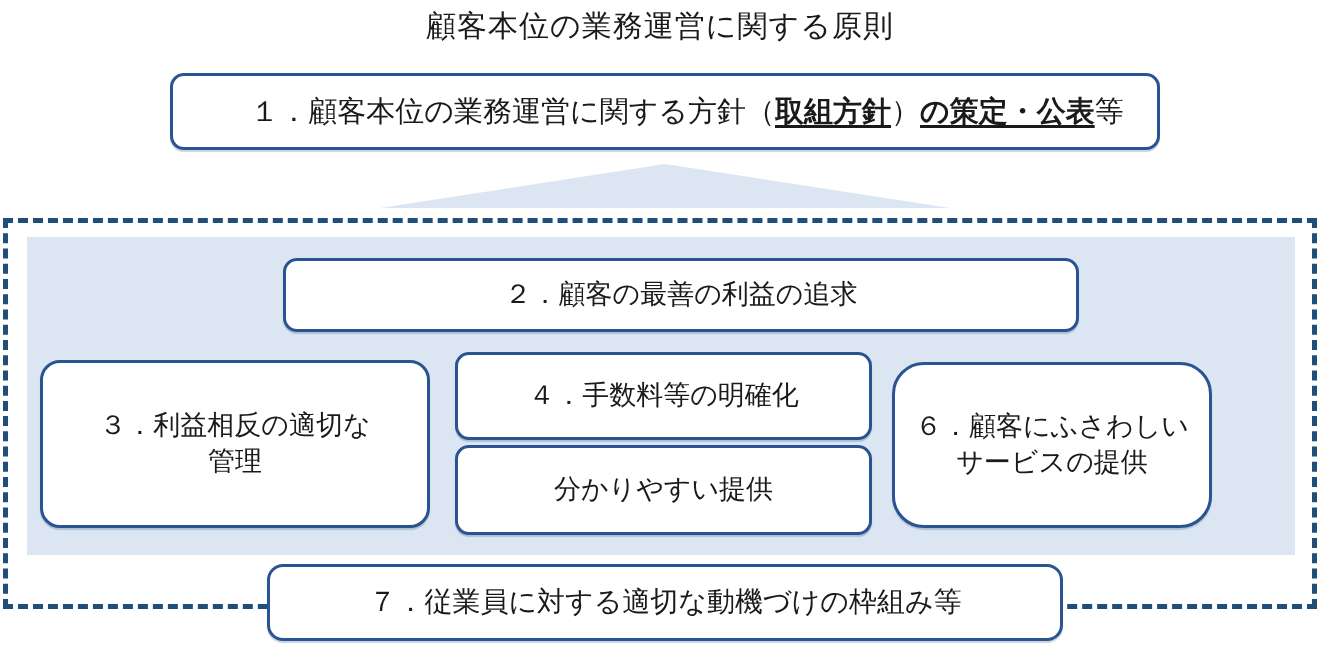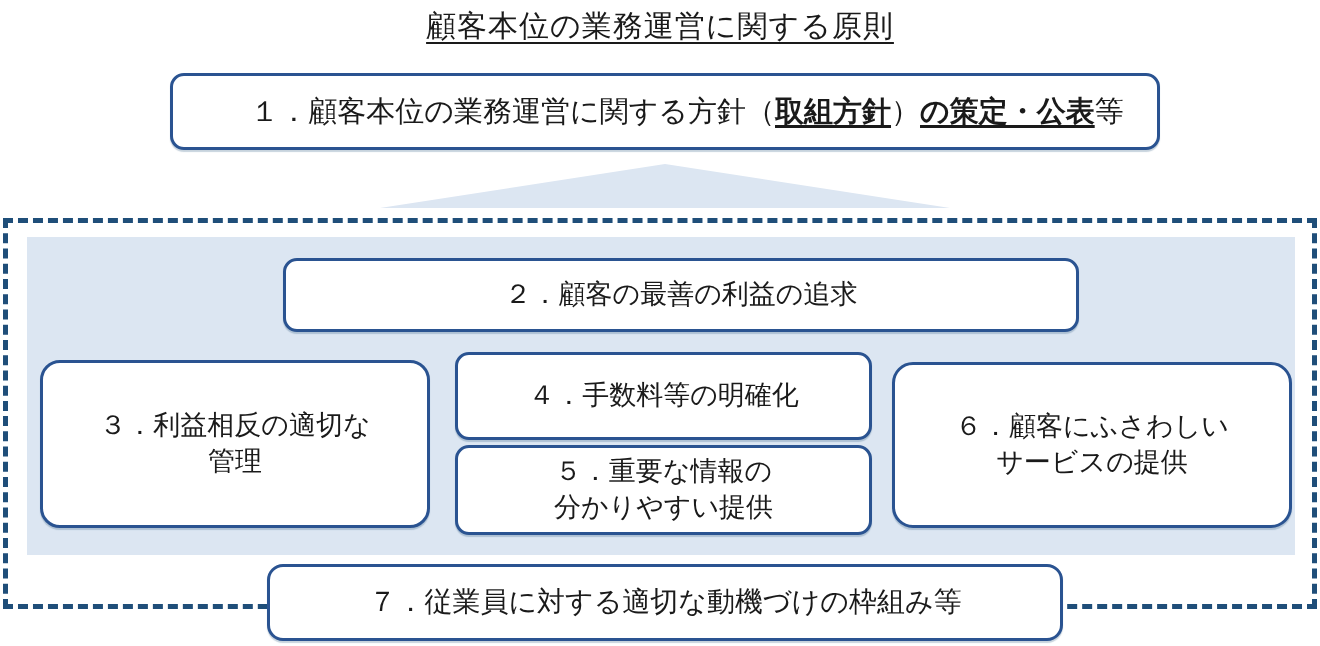--- a/index.html
+++ b/index.html
@@ -29,7 +29,6 @@
     text-align:center;
     font-size:30px;
     letter-spacing:1px;
-    text-decoration:underline;
     text-decoration-thickness:2px;
     text-underline-offset:6px;
     color:var(--text);

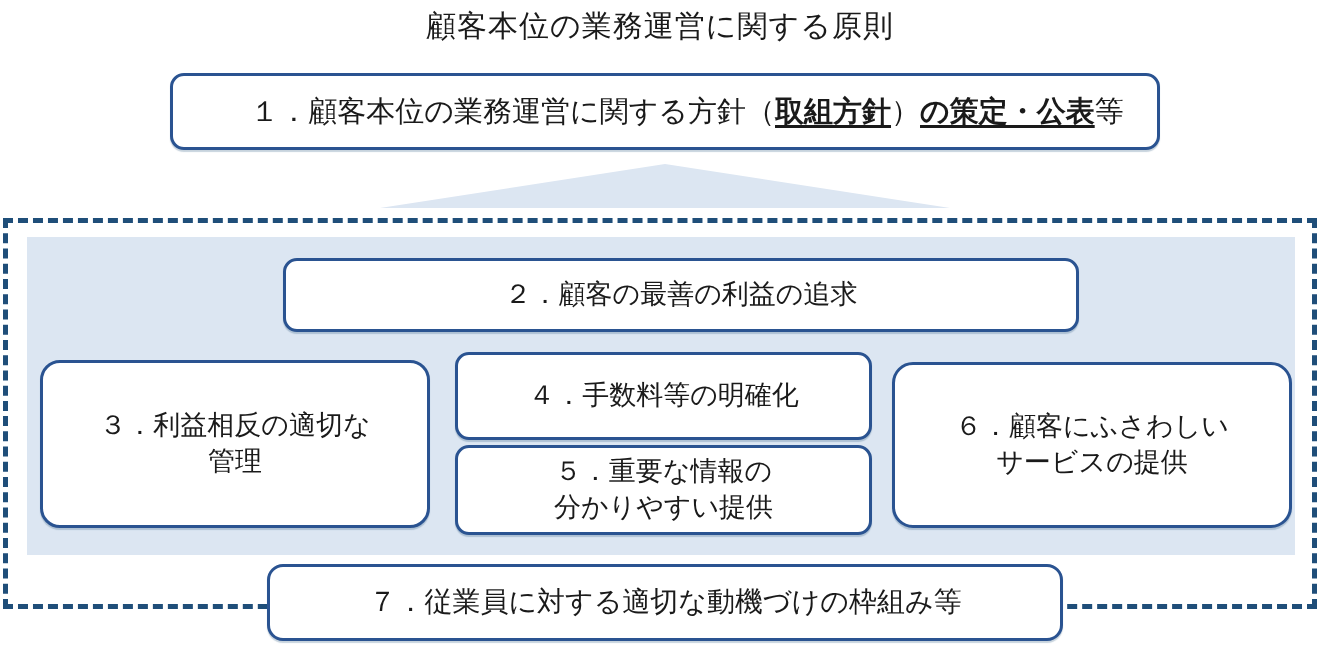--- a/index.html
+++ b/index.html
@@ -54,7 +54,7 @@
   .box3{ left:40px;  top:360px; width:390px; height:168px; border-radius:20px; }
   .box4{ left:455px; top:352px; width:417px; height:88px; }
   .box5{ left:455px; top:445px; width:417px; height:90px; }
-  .box6{ left:892px; top:362px; width:400px; height:166px; border-radius:21px; }
+  .box6{ left:892px; top:362px; width:320px; height:166px; border-radius:32px; }
   .box7{ left:267px; top:564px; width:796px; height:77px; font-size:28px; border-radius:16px;text-align:center; }
   .bu{
     font-weight:bold;

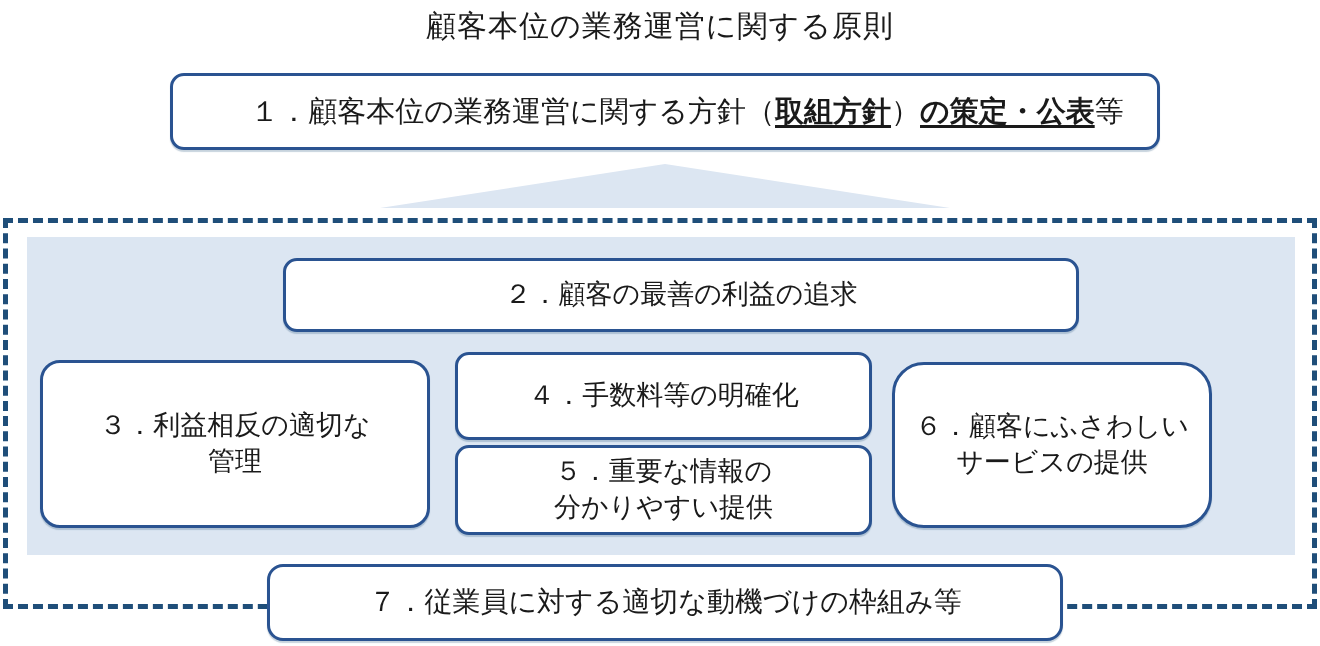--- a/index.html
+++ b/index.html
@@ -118,7 +118,6 @@
   </div>
 
   <div class="rbox box5">
-    <span class="line">５．重要な情報の</span>
     <span class="line">分かりやすい提供</span>
   </div>
 

